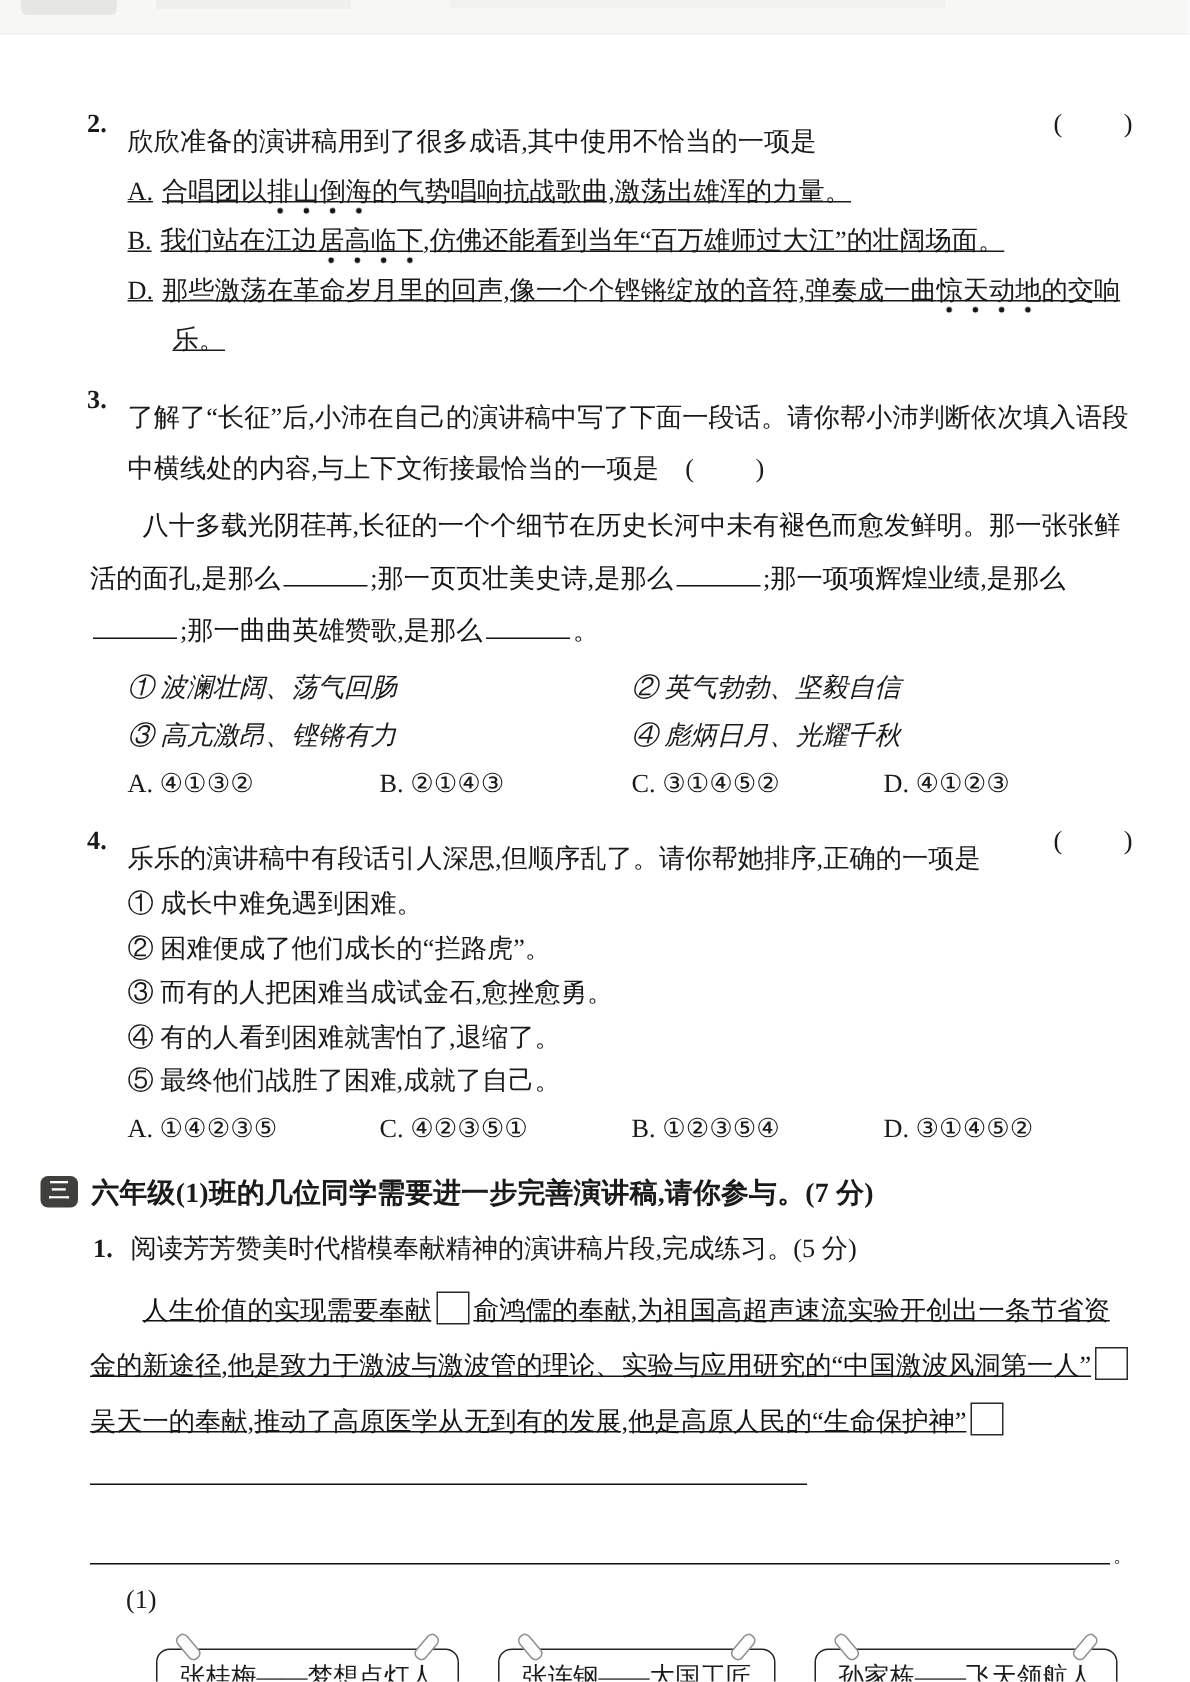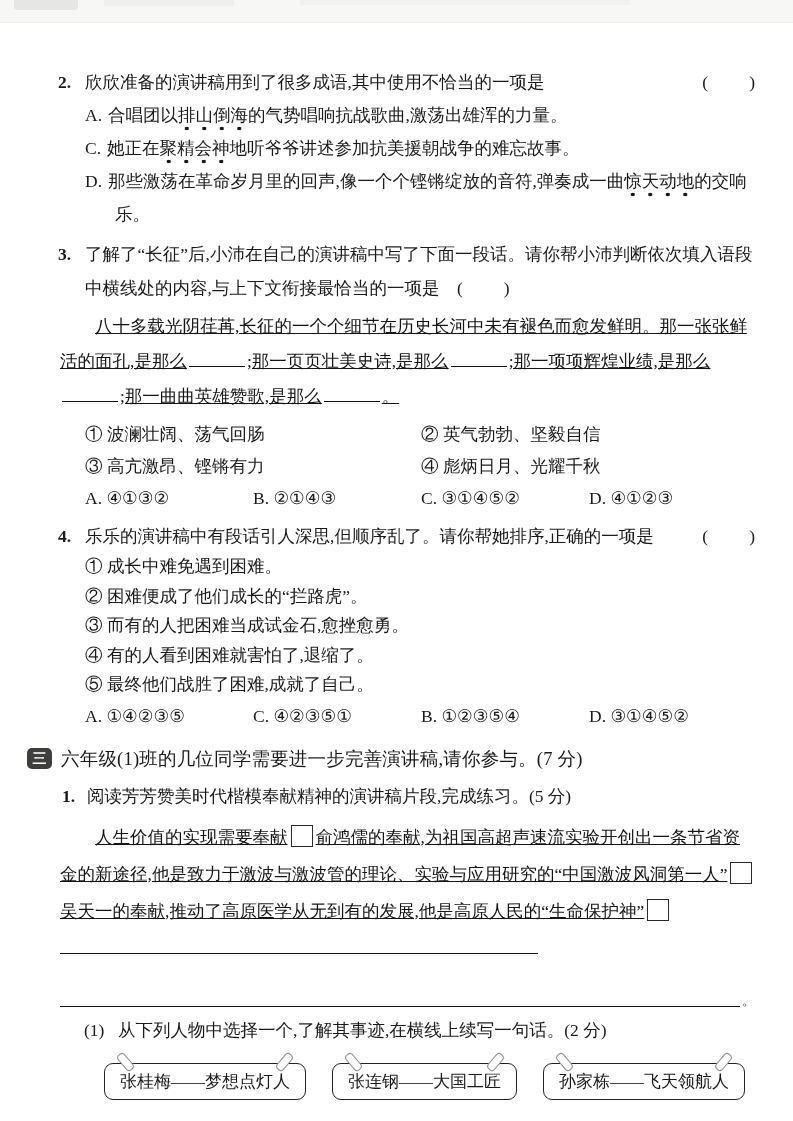--- a/index.html
+++ b/index.html
@@ -16,7 +16,7 @@
 
   .qrow{display:flex;line-height:34px;}
   .qnum{width:27px;font-weight:bold;flex:none;}
-  .qtext{flex:1;}
+  .qtext{flex:1;margin-top:12px;}
   .bracket{margin-left:auto;padding-left:10px;flex:none;letter-spacing:2px;}
 
   .opts{margin-left:27px;line-height:33px;}

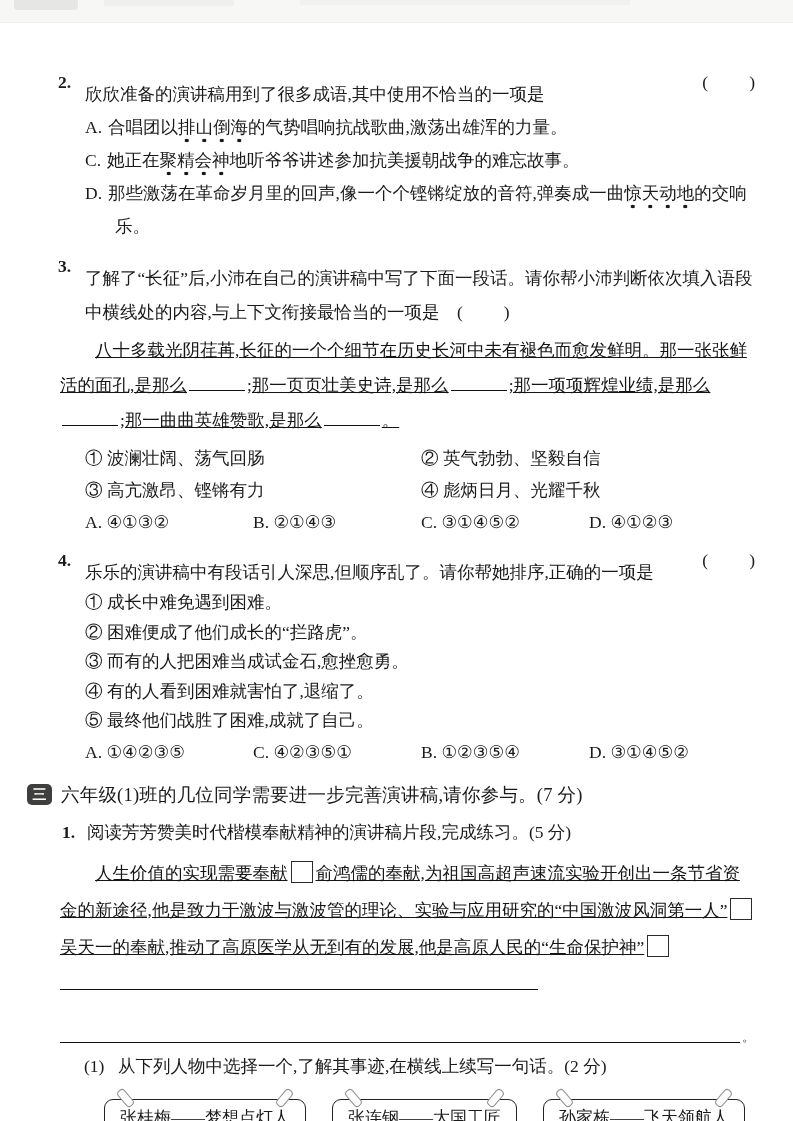--- a/index.html
+++ b/index.html
@@ -20,7 +20,7 @@
   .bracket{margin-left:auto;padding-left:10px;flex:none;letter-spacing:2px;}
 
   .opts{margin-left:27px;line-height:33px;}
-  .opt{padding-left:30px;text-indent:-30px;}
+  .opt{padding-left:30px;text-indent:-30px;text-decoration:underline;}
   .optlabel{margin-right:6px;}
   .emph{
     padding-bottom:7px;

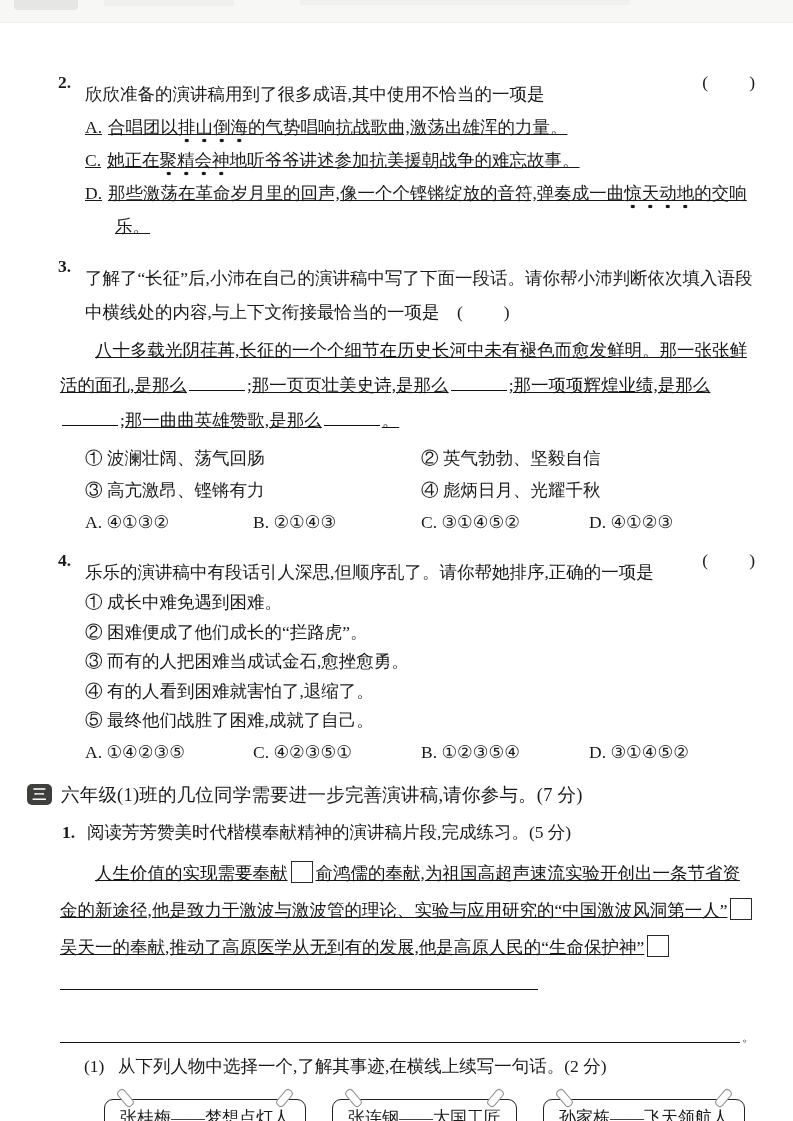--- a/index.html
+++ b/index.html
@@ -82,6 +82,7 @@
     </div>
     <div class="opts">
       <div class="opt"><span class="optlabel">A.</span><span>合唱团以</span><span class="emph">排山倒海</span><span>的气势唱响抗战歌曲,激荡出雄浑的力量。</span></div>
+      <div class="opt"><span class="optlabel">B.</span><span>我们站在江边</span><span class="emph">居高临下</span><span>,仿佛还能看到当年“百万雄师过大江”的壮阔场面。</span></div>
       <div class="opt"><span class="optlabel">C.</span><span>她正在</span><span class="emph">聚精会神</span><span>地听爷爷讲述参加抗美援朝战争的难忘故事。</span></div>
       <div class="opt"><span class="optlabel">D.</span><span>那些激荡在革命岁月里的回声,像一个个铿锵绽放的音符,弹奏成一曲</span><span class="emph">惊天动地</span><span>的交响乐。</span></div>
     </div>

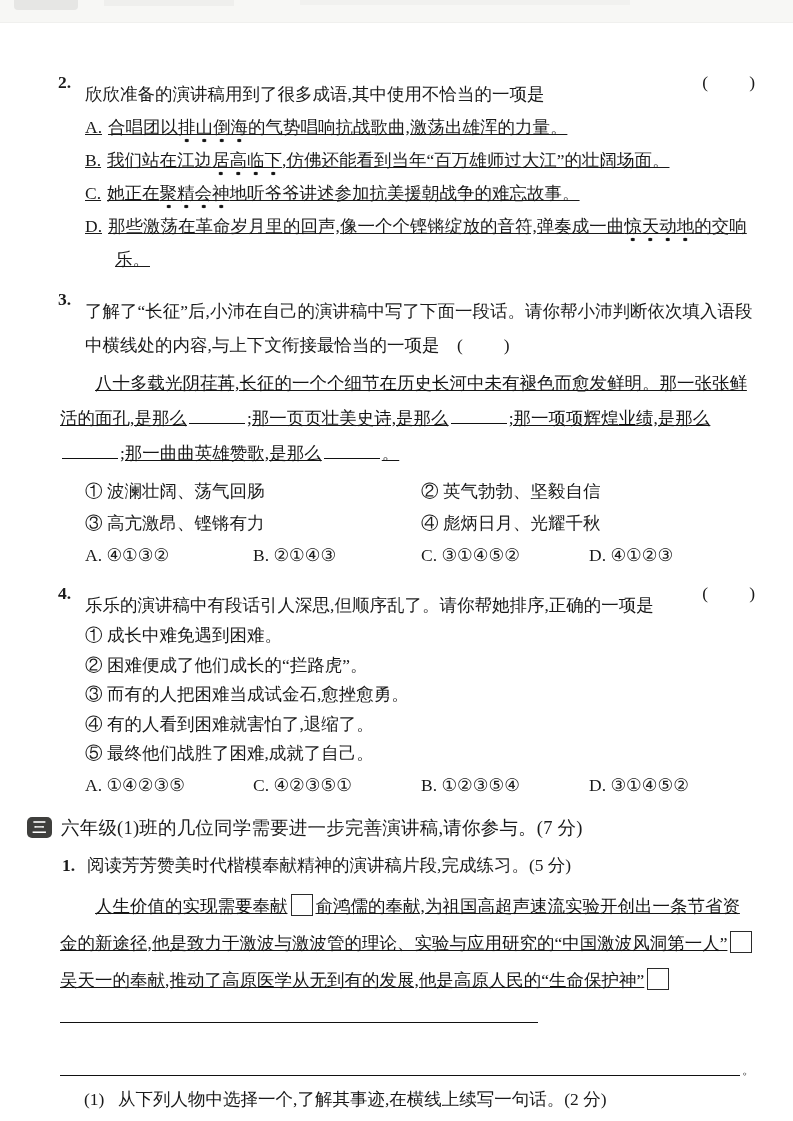--- a/index.html
+++ b/index.html
@@ -83,7 +83,6 @@
     <div class="opts">
       <div class="opt"><span class="optlabel">A.</span><span>合唱团以</span><span class="emph">排山倒海</span><span>的气势唱响抗战歌曲,激荡出雄浑的力量。</span></div>
       <div class="opt"><span class="optlabel">B.</span><span>我们站在江边</span><span class="emph">居高临下</span><span>,仿佛还能看到当年“百万雄师过大江”的壮阔场面。</span></div>
-      <div class="opt"><span class="optlabel">C.</span><span>她正在</span><span class="emph">聚精会神</span><span>地听爷爷讲述参加抗美援朝战争的难忘故事。</span></div>
       <div class="opt"><span class="optlabel">D.</span><span>那些激荡在革命岁月里的回声,像一个个铿锵绽放的音符,弹奏成一曲</span><span class="emph">惊天动地</span><span>的交响乐。</span></div>
     </div>
   </div>

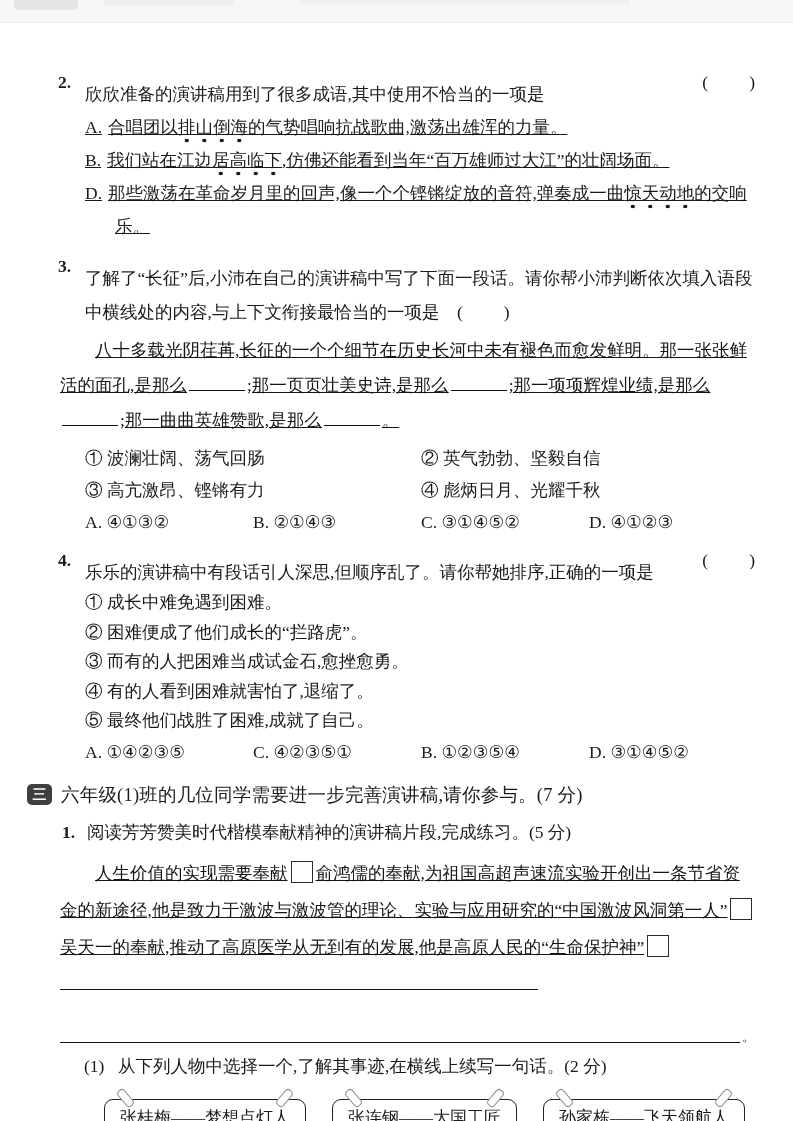--- a/index.html
+++ b/index.html
@@ -27,7 +27,7 @@
     background:radial-gradient(circle,#151515 1.7px,transparent 2.1px) left bottom/1em 7px repeat-x;
   }
 
-  .kai{line-height:35px;text-indent:2em;margin:4px 0 4px 2px;color:#151515;text-decoration:underline;}
+  .kai{line-height:35px;text-indent:2em;margin:4px 0 4px 2px;color:#151515;}
   .blank{display:inline-block;width:56px;border-bottom:1.5px solid #111;height:1em;vertical-align:baseline;margin:0 2px;}
 
   .grid2{display:grid;grid-template-columns:1fr 1fr;margin-left:27px;line-height:32px;}

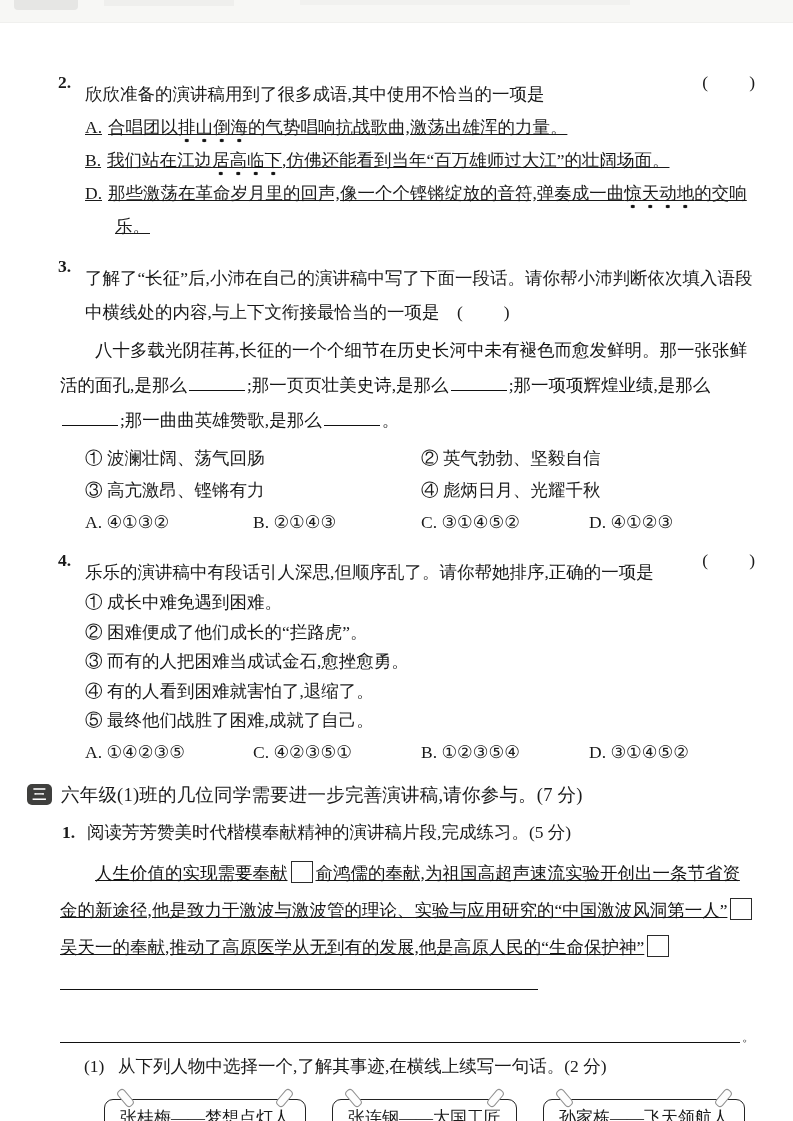--- a/index.html
+++ b/index.html
@@ -30,7 +30,7 @@
   .kai{line-height:35px;text-indent:2em;margin:4px 0 4px 2px;color:#151515;}
   .blank{display:inline-block;width:56px;border-bottom:1.5px solid #111;height:1em;vertical-align:baseline;margin:0 2px;}
 
-  .grid2{display:grid;grid-template-columns:1fr 1fr;margin-left:27px;line-height:32px;}
+  .grid2{display:grid;grid-template-columns:1fr 1fr;margin-left:27px;line-height:32px;font-style:italic;}
   .answers{display:flex;margin-left:27px;line-height:32px;}
   .answers span{flex:1;}
 

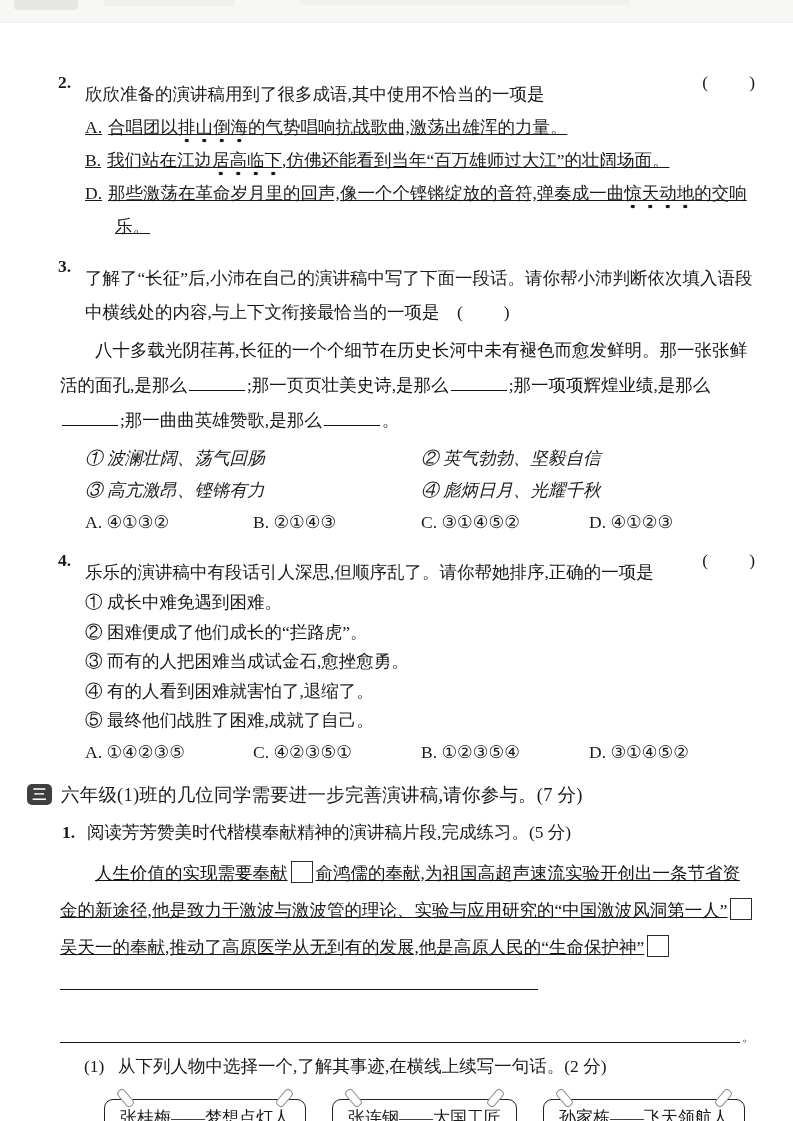--- a/index.html
+++ b/index.html
@@ -39,7 +39,7 @@
   .sect{display:flex;align-items:center;gap:9px;margin:14px 0 10px -31px;}
   .badge{width:25px;height:21px;background:#3f3f3d;border-radius:5px;color:#fff;
          font-size:14px;line-height:21px;text-align:center;font-weight:bold;flex:none;}
-  .secttitle{font-weight:normal;font-size:18.5px;letter-spacing:.2px;}
+  .secttitle{font-weight:bold;font-size:18.5px;letter-spacing:.2px;}
 
   .sub{display:flex;line-height:30px;margin-left:4px;}
   .subnum{width:25px;font-weight:bold;flex:none;}

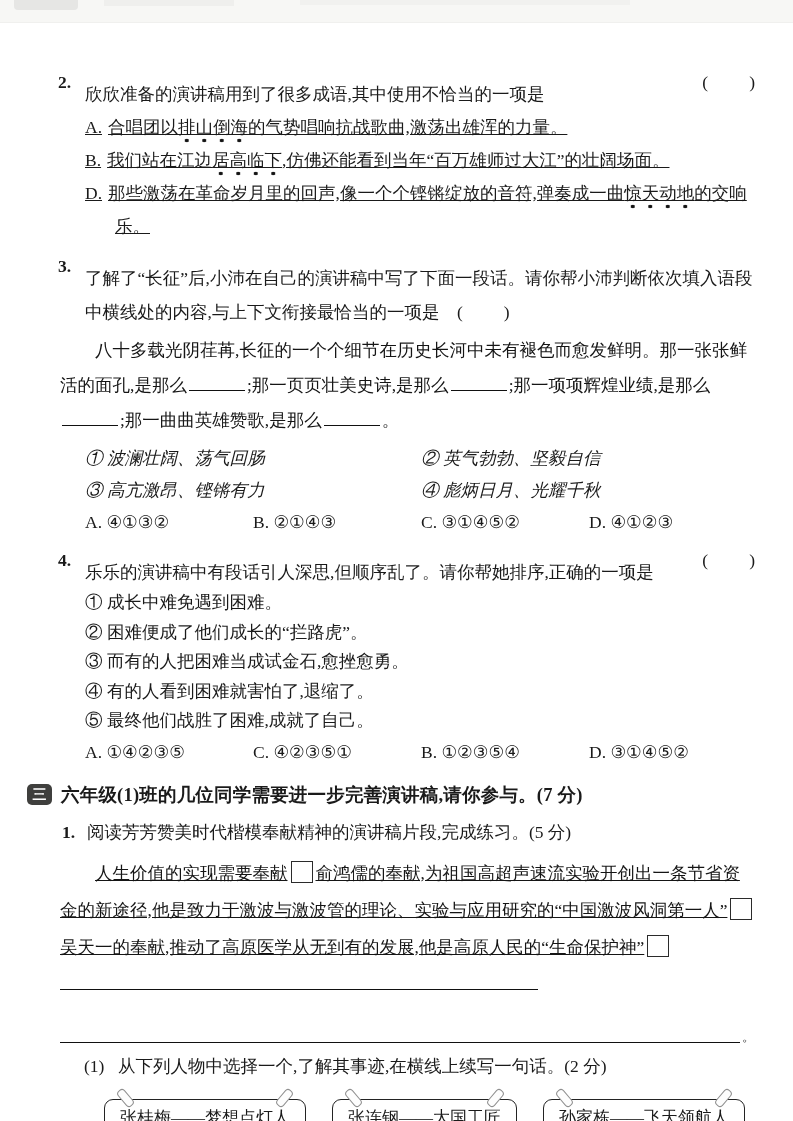--- a/index.html
+++ b/index.html
@@ -150,7 +150,6 @@
 
   <div class="subitem">
     <span class="subitemnum">(1)</span>
-    <span>从下列人物中选择一个,了解其事迹,在横线上续写一句话。(2 分)</span>
   </div>
 
   <div class="cardrow">

